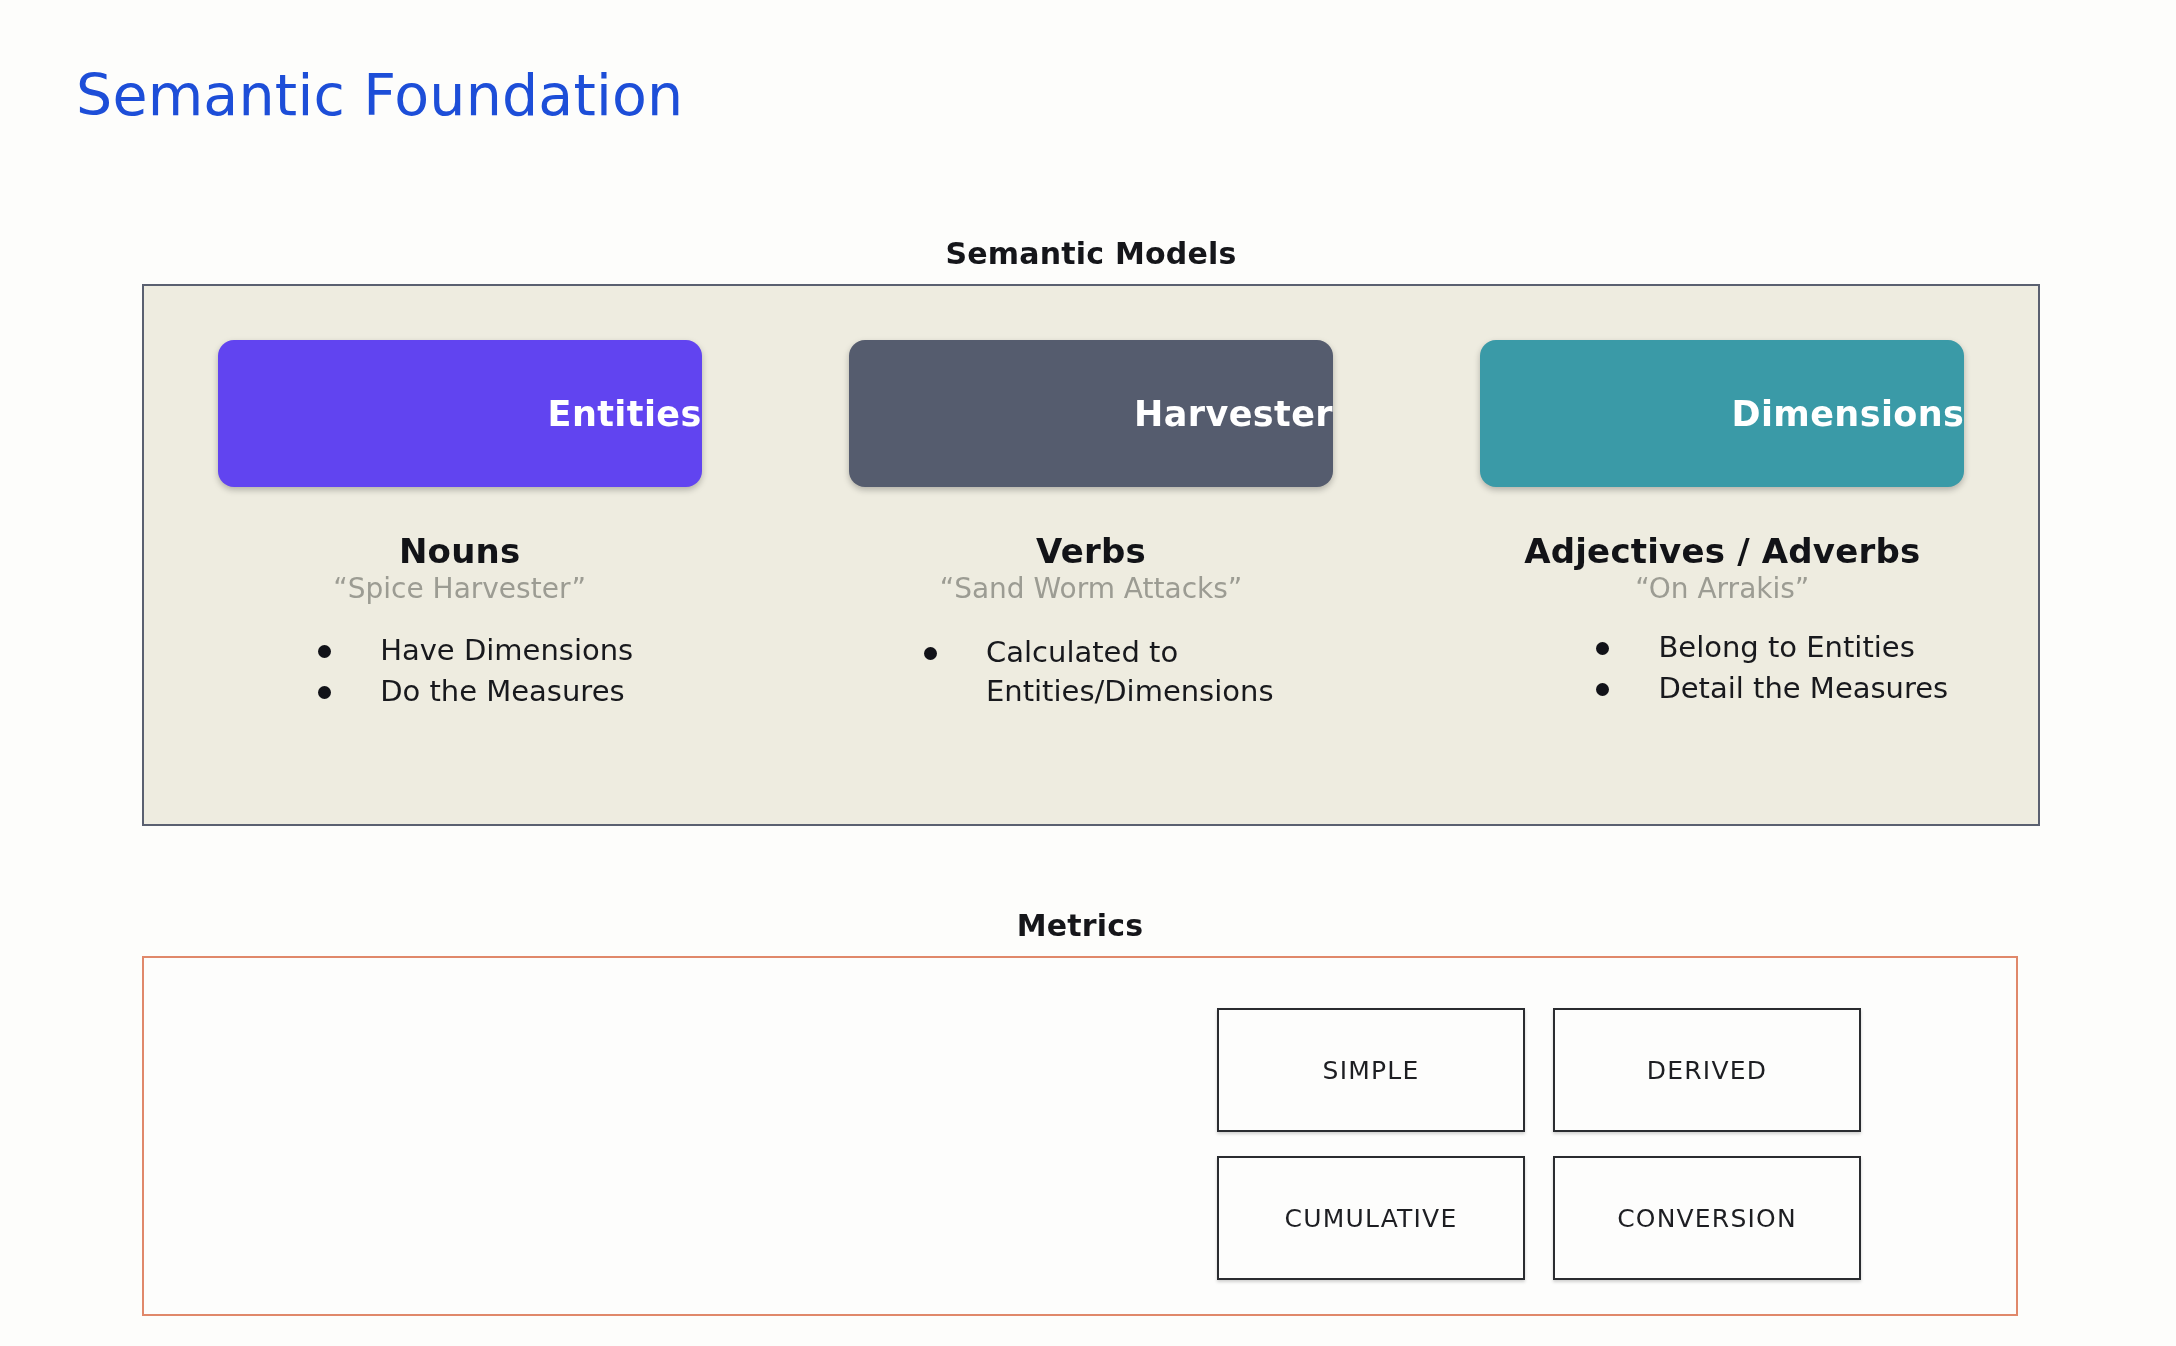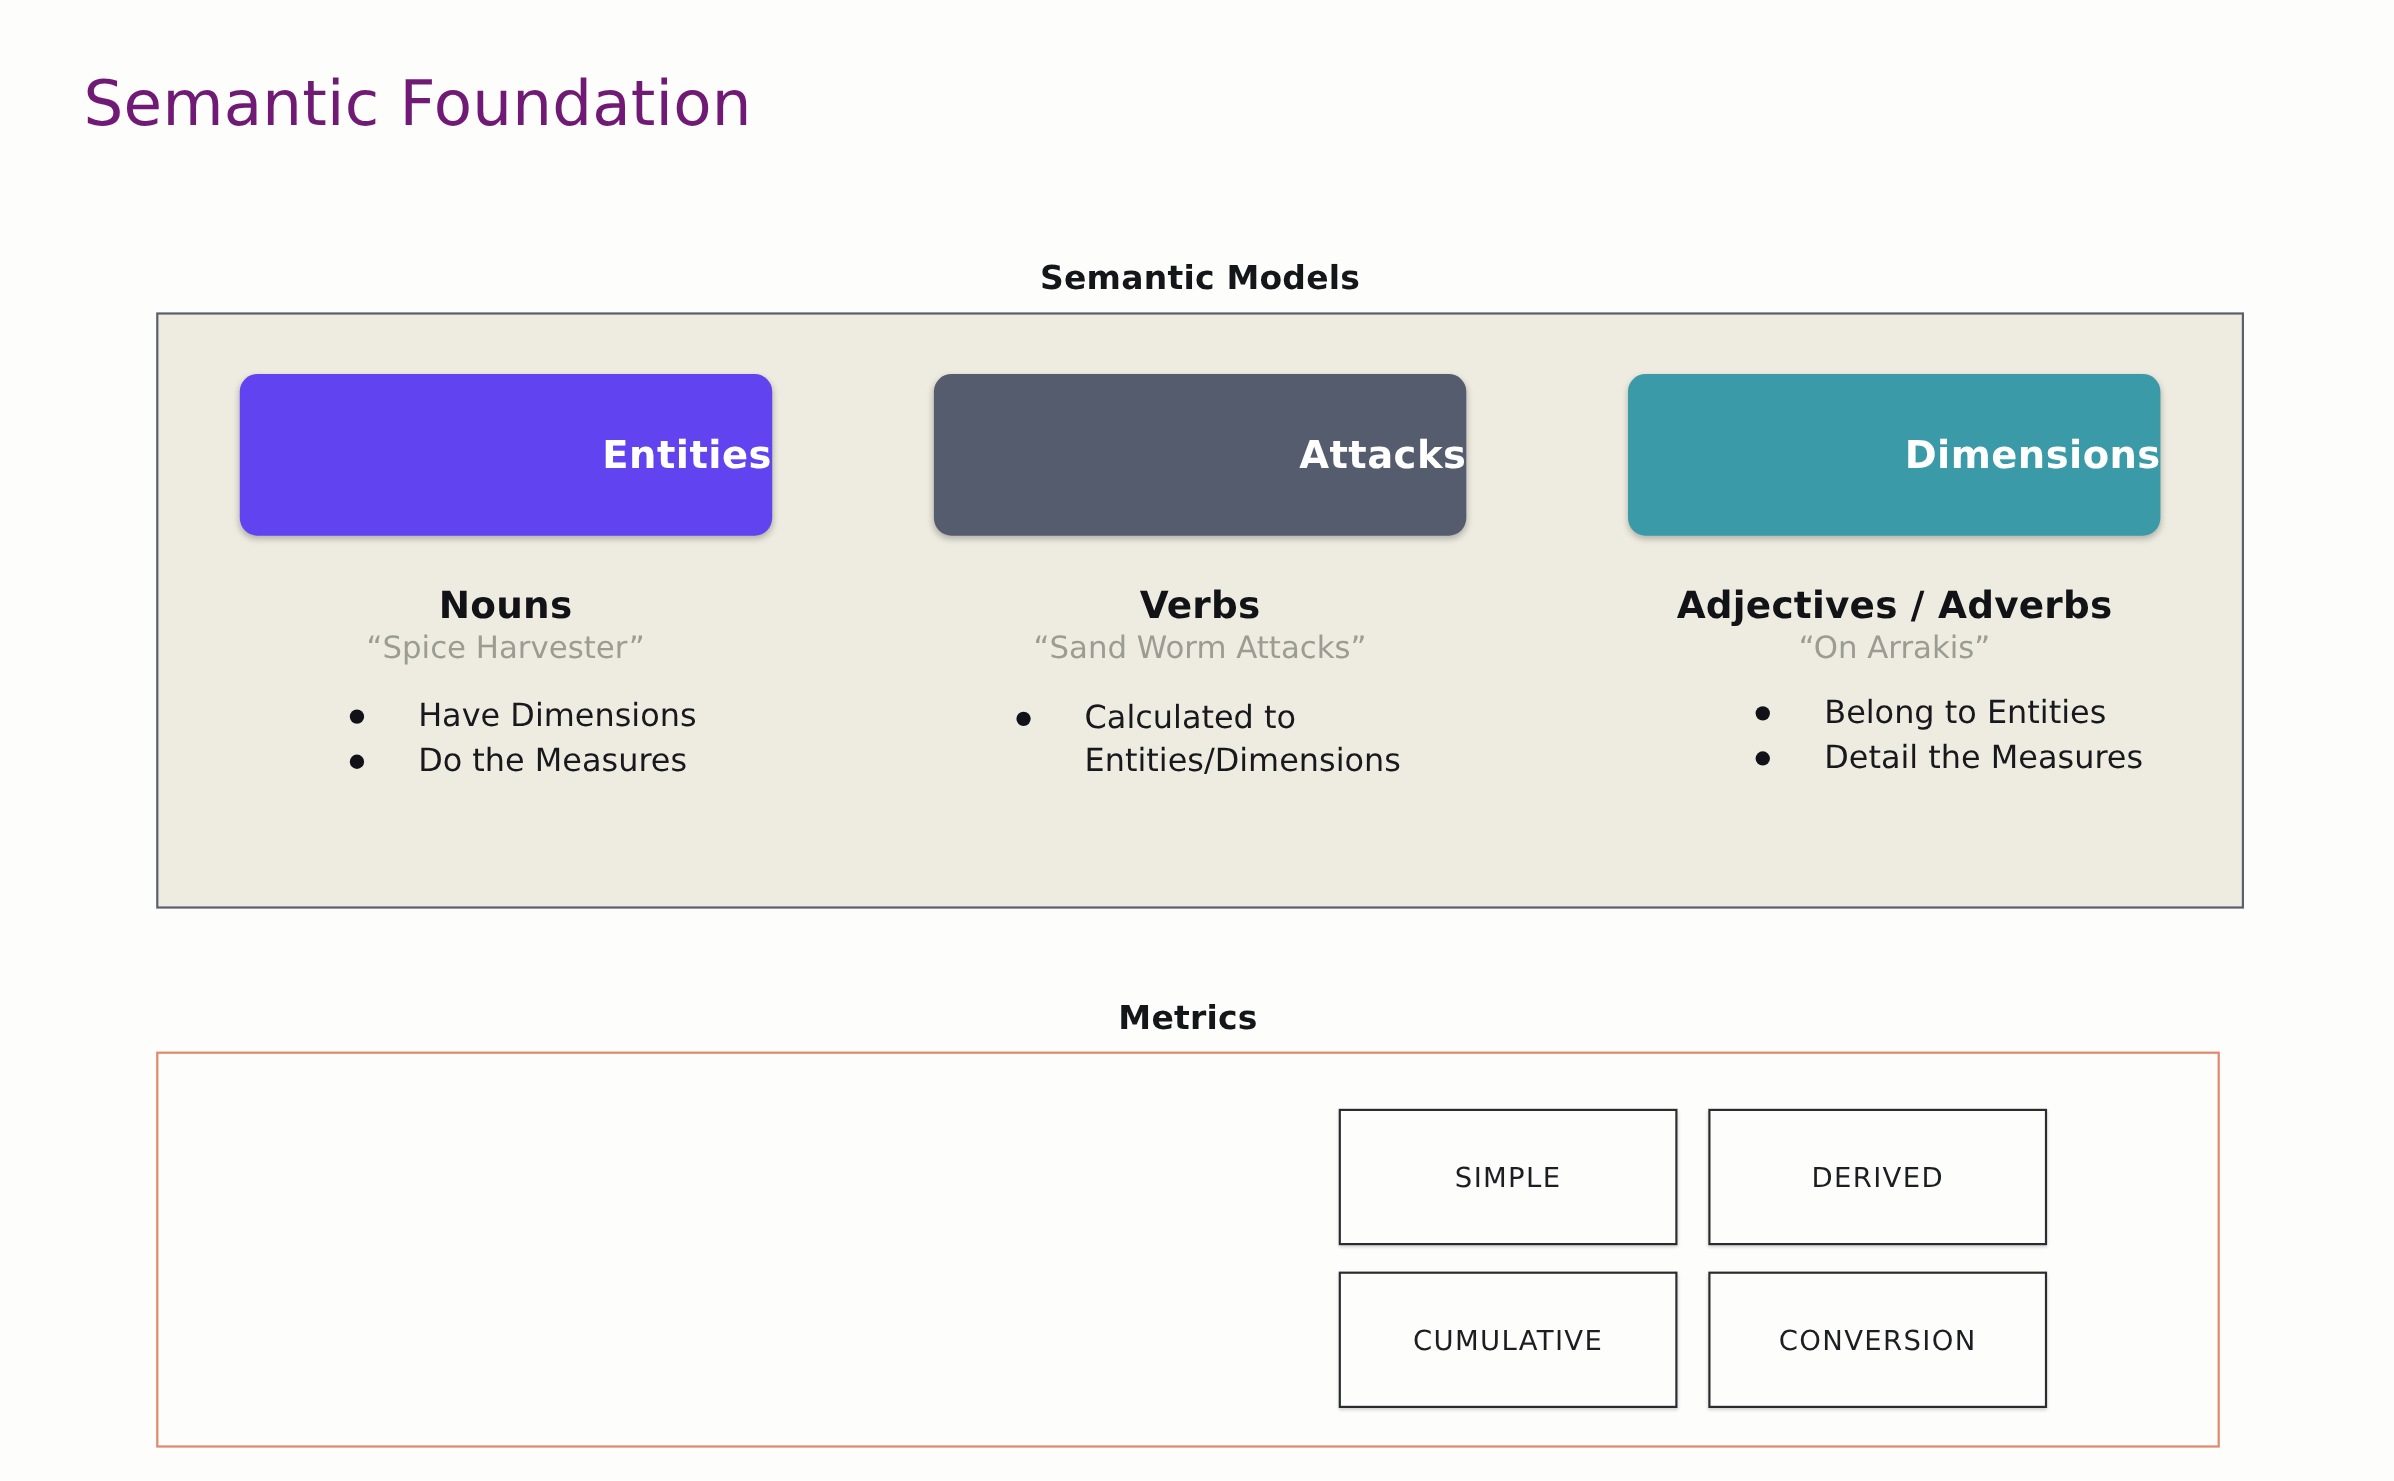--- a/index.html
+++ b/index.html
@@ -25,7 +25,7 @@
     font-size: 57px;
     font-weight: 400;
     letter-spacing: 0.2px;
-    color: #701a75;
+    color: #1d4ed8;
     font-family: "DejaVu Sans", "Liberation Sans", sans-serif;
   }
 

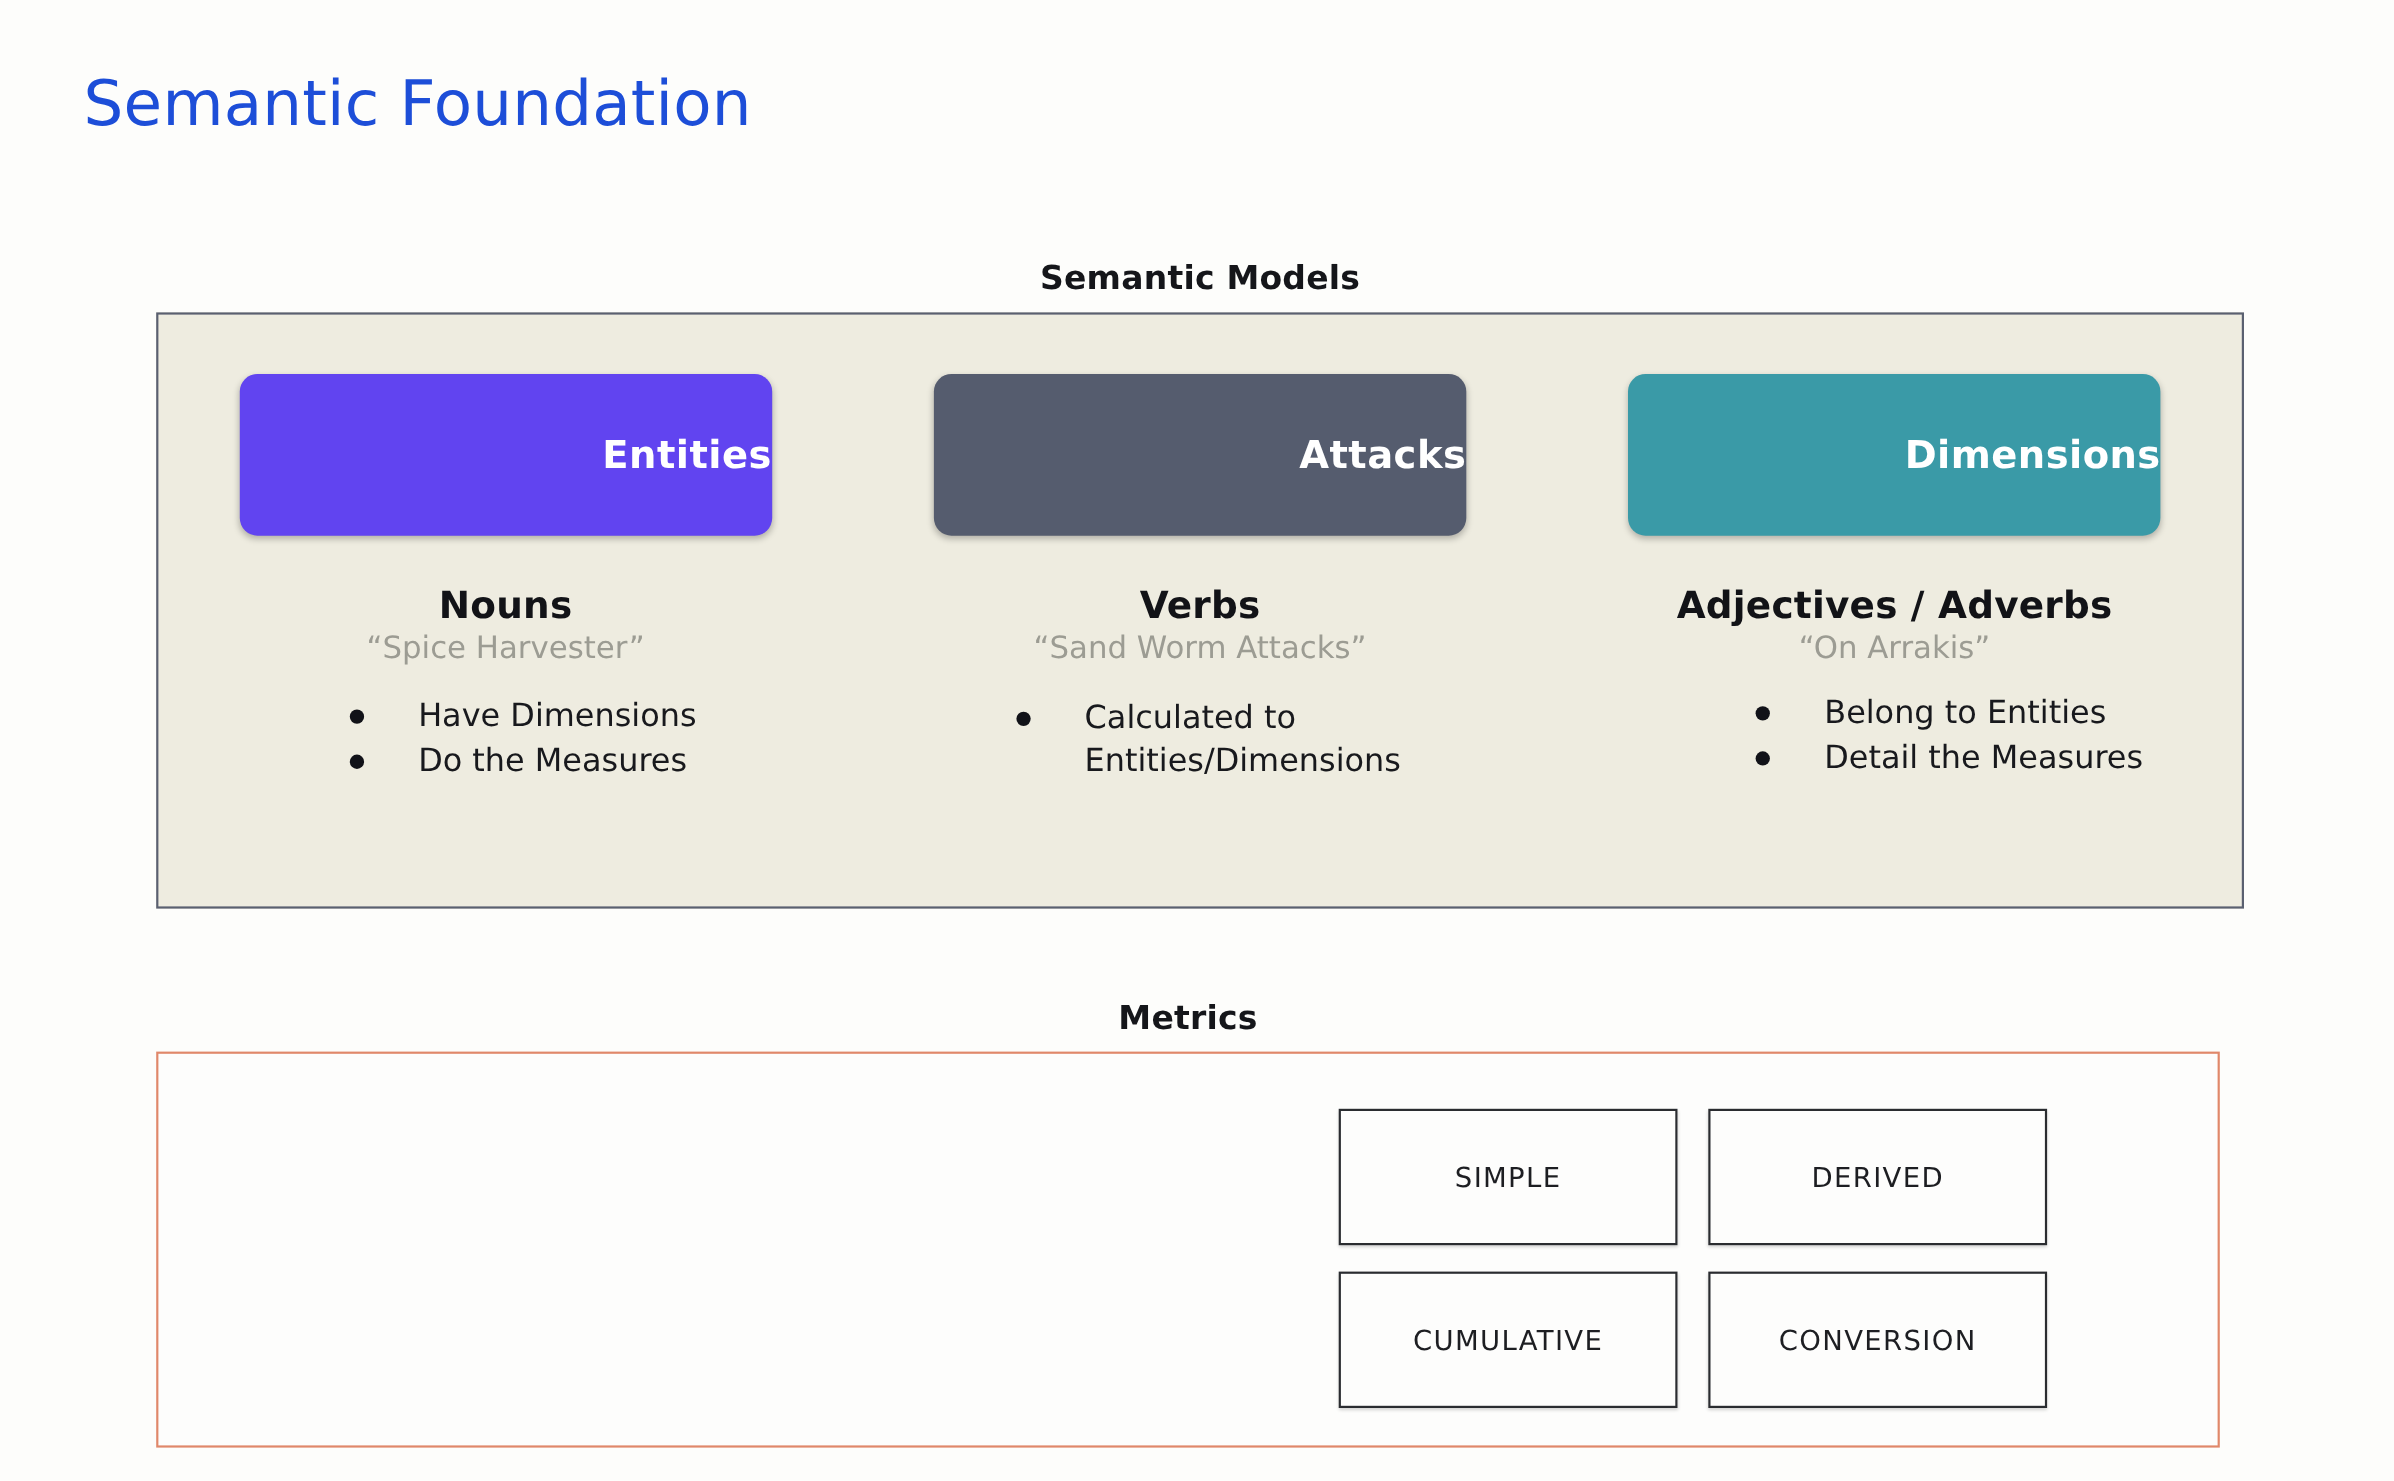--- a/index.html
+++ b/index.html
@@ -210,7 +210,7 @@
 
     <div class="model-col">
       <div class="pill pill-measures">
-        <span>Attacks</span>
+        <span>Harvester</span>
       </div>
       <div class="col-title">Verbs</div>
       <div class="col-quote">“Sand Worm Attacks”</div>

